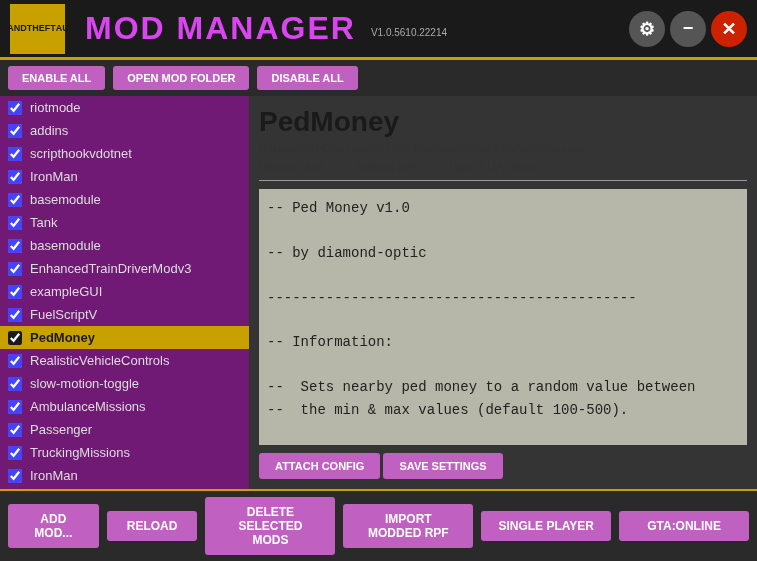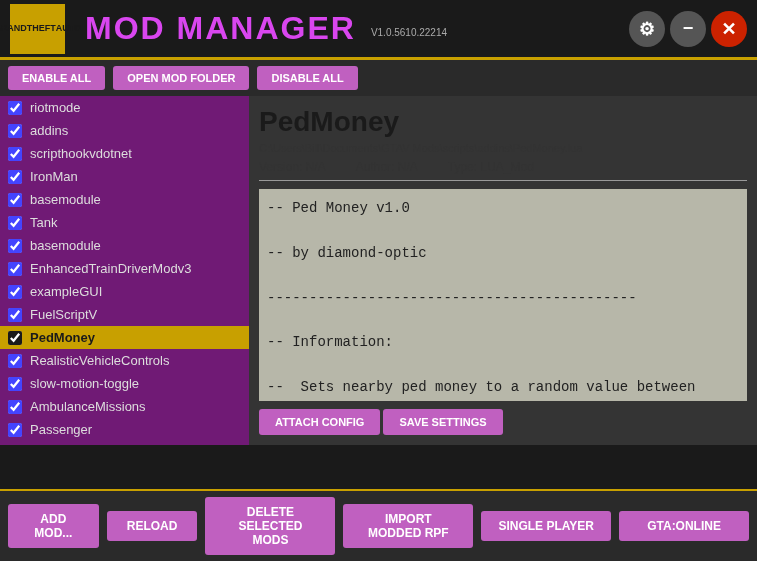--- a/index.html
+++ b/index.html
@@ -226,7 +226,6 @@
       gap: 8px;
       align-items: center;
       border-top: 2px solid #c8a000;
-      margin-top: 44px;
     }
 
     .bottom-btn {

